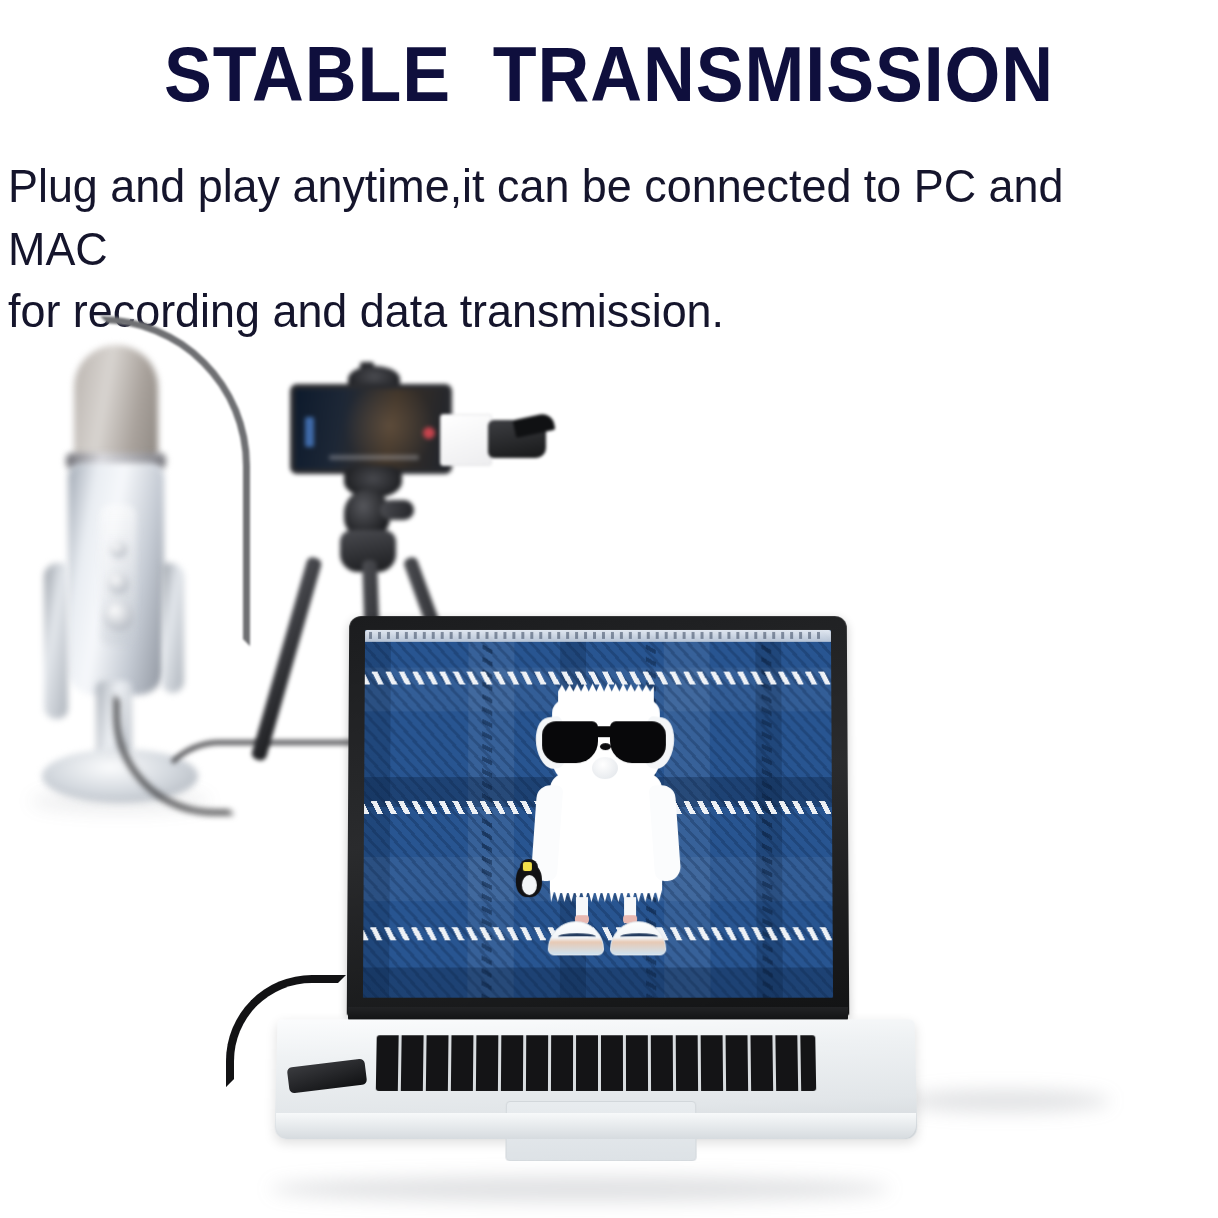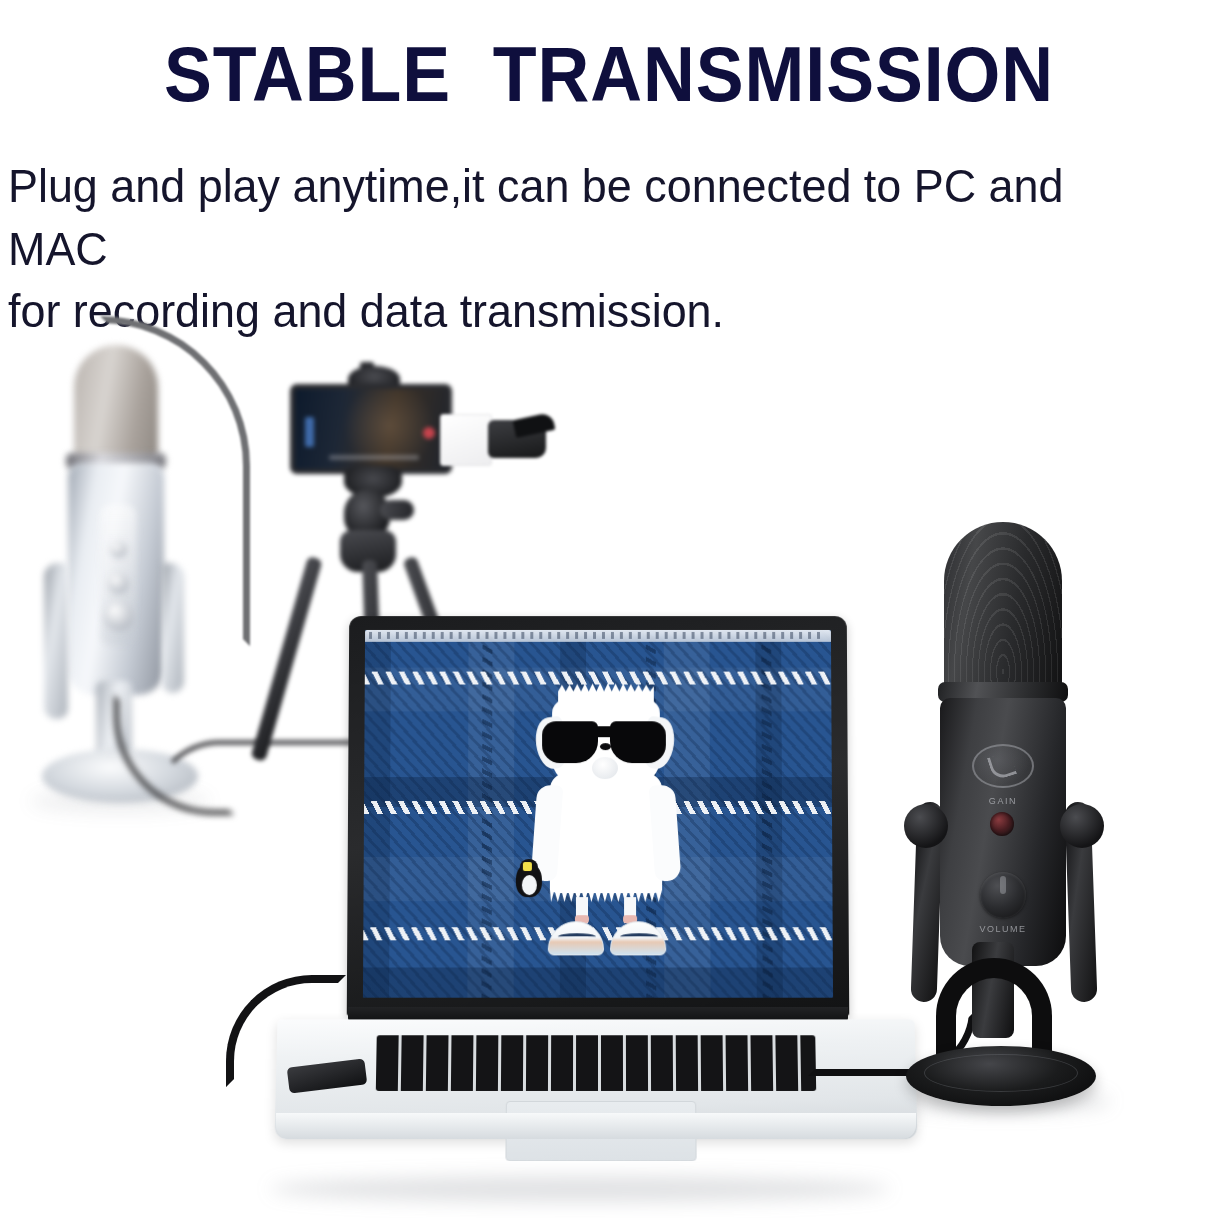--- a/index.html
+++ b/index.html
@@ -467,27 +467,6 @@
     <div id="usb-plug"></div>
   </div>
 
-  <div id="blkmic">
-    <div id="bm-cable"></div>
-    <div class="bm-yoke-arm" id="bm-yoke-l"></div>
-    <div class="bm-yoke-arm" id="bm-yoke-r"></div>
-    <div id="bm-head"></div>
-    <div id="bm-collar"></div>
-    <div id="bm-body"></div>
-    <div id="bm-logo"></div>
-    <div id="bm-logo-mark"></div>
-    <div id="bm-gain-label">GAIN</div>
-    <div id="bm-led"></div>
-    <div id="bm-vol-knob"></div>
-    <div id="bm-vol-notch"></div>
-    <div id="bm-vol-label">VOLUME</div>
-    <div class="bm-pivot" id="bm-pivot-l"></div>
-    <div class="bm-pivot" id="bm-pivot-r"></div>
-    <div id="bm-stem"></div>
-    <div id="bm-arch"></div>
-    <div id="bm-base"></div>
-    <div id="bm-base-ring"></div>
-  </div>
 
 </div>
 

